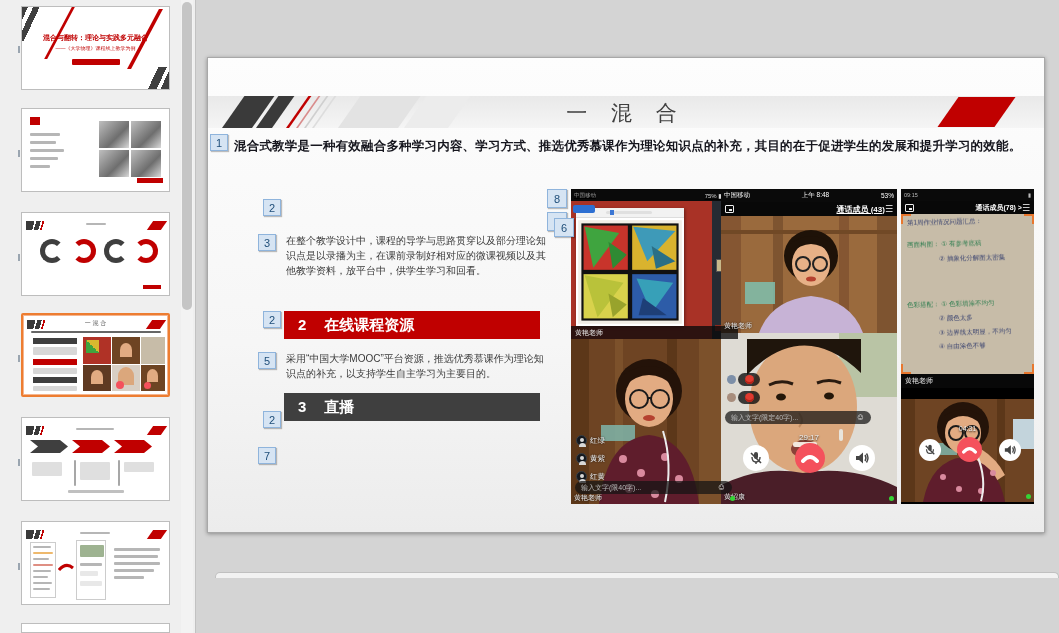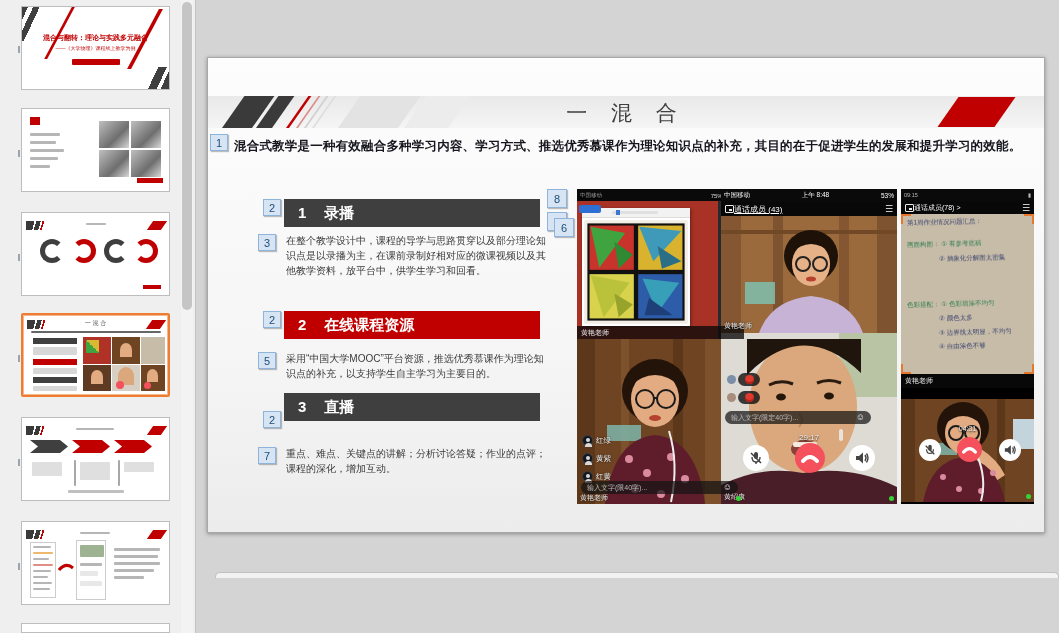--- a/index.html
+++ b/index.html
@@ -320,8 +320,6 @@
       <div class="intro">混合式教学是一种有效融合多种学习内容、学习方式、推选优秀慕课作为理论知识点的补充，其目的在于促进学生的发展和提升学习的效能。</div>
 
       <div class="callout" style="left:55px;top:141px">2</div>
-      <div class="secbar dark" style="top:141px">
-        <span class="n">1</span><span>录播</span></div>
       <div class="callout" style="left:50px;top:176px">3</div>
       <div class="secbody" style="top:175px">在整个教学设计中，课程的导学与思路贯穿以及部分理论知识点是以录播为主，在课前录制好相对应的微课视频以及其他教学资料，放平台中，供学生学习和回看。</div>
 

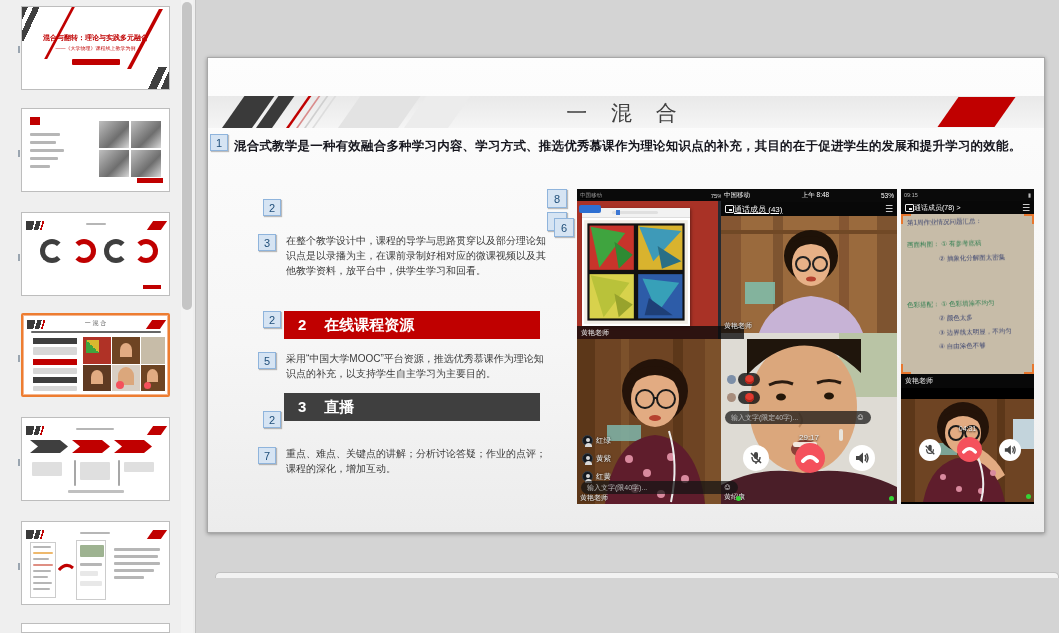--- a/index.html
+++ b/index.html
@@ -93,7 +93,7 @@
   .statusbar .sp { flex:1; }
   .titlebar { position:relative; height:14px; background:#080808; color:#FFF; font-size:8px;
               display:flex; align-items:center; padding:0 4px; }
-  .titlebar .t { flex:1; text-align:left; }
+  .titlebar .t { flex:1; text-align:right;font-weight:bold; }
   .pip { display:inline-block; width:9px; height:8px; border:1px solid #EEE; border-radius:1px; position:relative; }
   .pip::after { content:""; position:absolute; right:1px; bottom:1px; width:3px; height:2px; background:#EEE; }
   .menu-ic { font-size:9px; color:#FFF; }

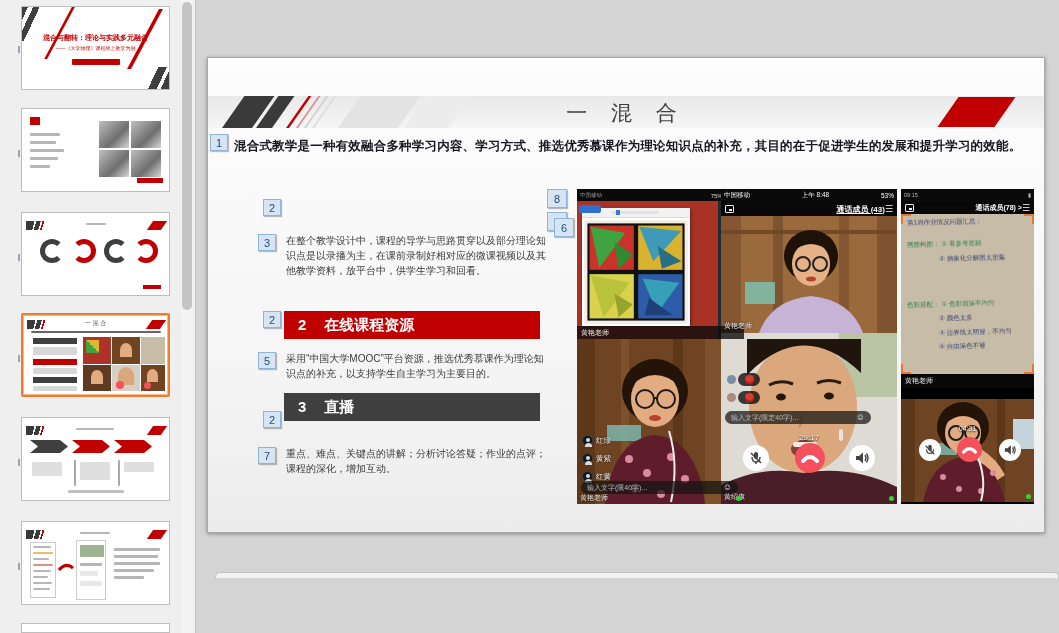--- a/index.html
+++ b/index.html
@@ -87,7 +87,7 @@
   
   .phones { position:absolute; left:361px; top:131px; width:465px; height:315px; }
   .phone { position:absolute; top:0; height:315px; background:#000; overflow:hidden; }
-  .p1 { left:8px; width:167px;text-decoration:underline; } .p2 { left:152px; width:176px; } .p3 { left:332px; width:133px; }
+  .p1 { left:2px; width:167px;text-decoration:underline; } .p2 { left:152px; width:176px; } .p3 { left:332px; width:133px; }
   .statusbar { position:relative; height:12px; background:#0A0A0A; color:#D8D8D8; font-size:6.5px;
                display:flex; align-items:center; padding:0 3px; }
   .statusbar .sp { flex:1; }

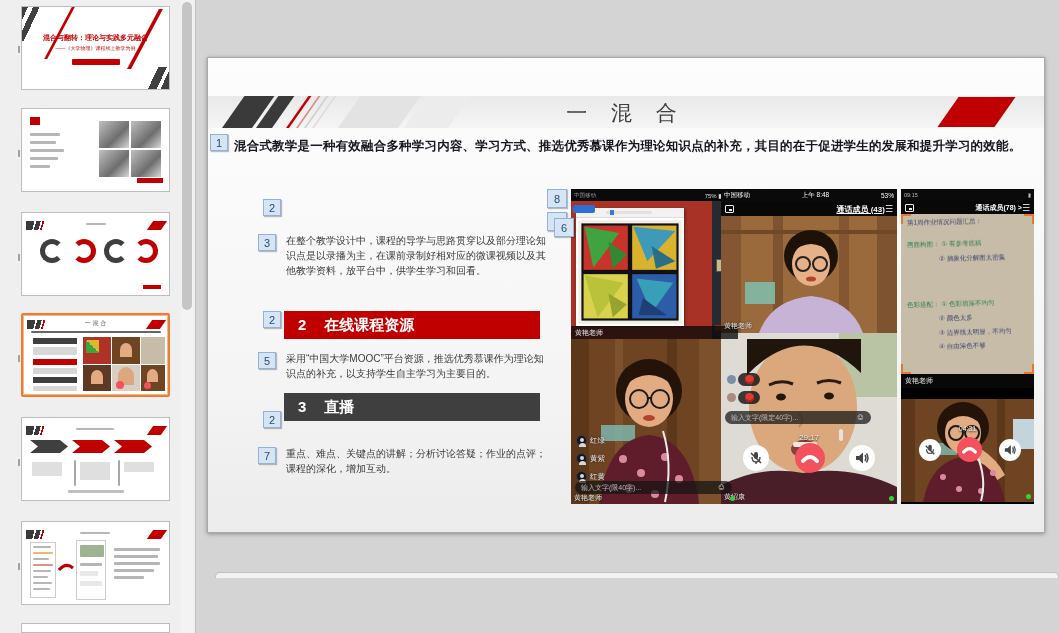--- a/index.html
+++ b/index.html
@@ -333,7 +333,6 @@
       <div class="secbar dark" style="top:335px">
         <span class="n">3</span><span>直播</span></div>
       <div class="callout" style="left:50px;top:389px">7</div>
-      <div class="secbody" style="top:388px">重点、难点、关键点的讲解；分析讨论答疑；作业的点评；课程的深化，增加互动。</div>
 
       <div class="callout" style="left:339px;top:131px;width:20px;height:19px;line-height:18px">8</div>
       <div class="callout" style="left:339px;top:154px;width:20px;height:19px;line-height:18px">4</div>

